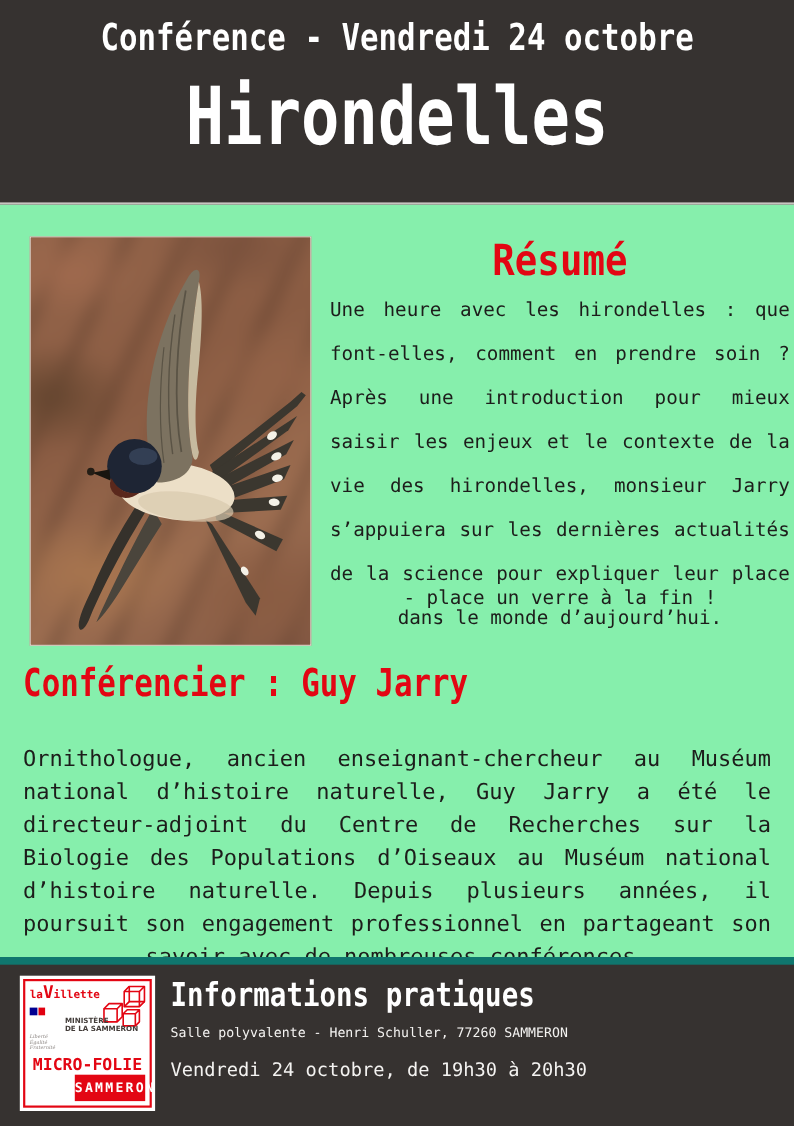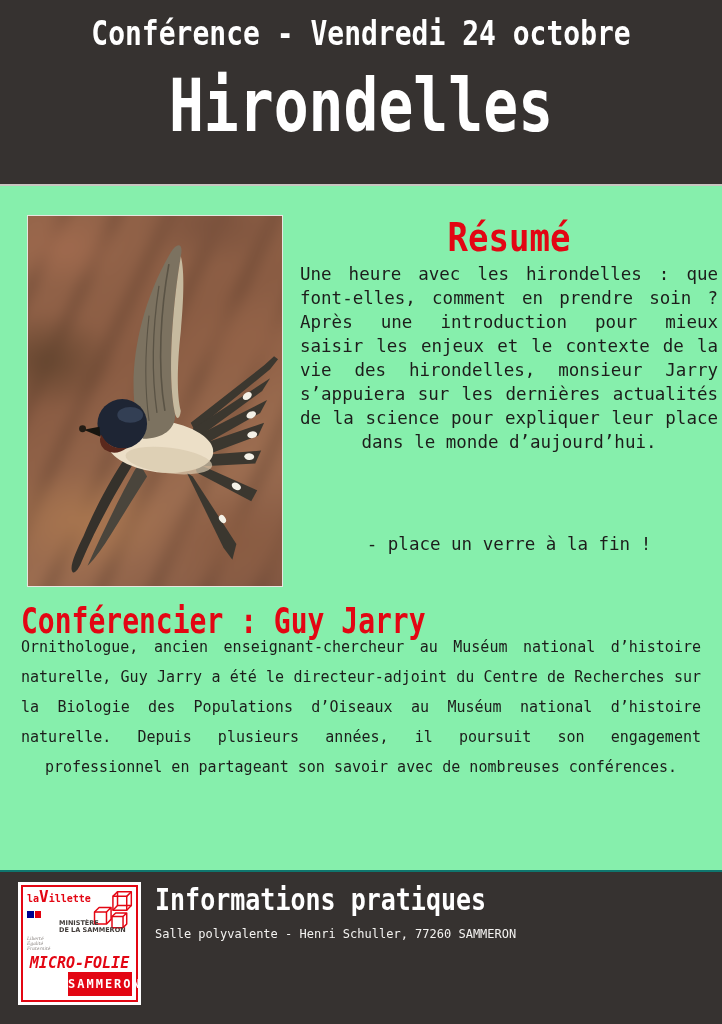--- a/index.html
+++ b/index.html
@@ -52,7 +52,7 @@
   }
   .resume-body{
     position:absolute;left:300px;top:262px;width:418px;margin:0;
-    font-size:17.5px;line-height:24px;color:var(--text);
+    font-size:17.5px;line-height:40px;color:var(--text);
     text-align:justify;text-align-last:center;
   }
   .resume-note{

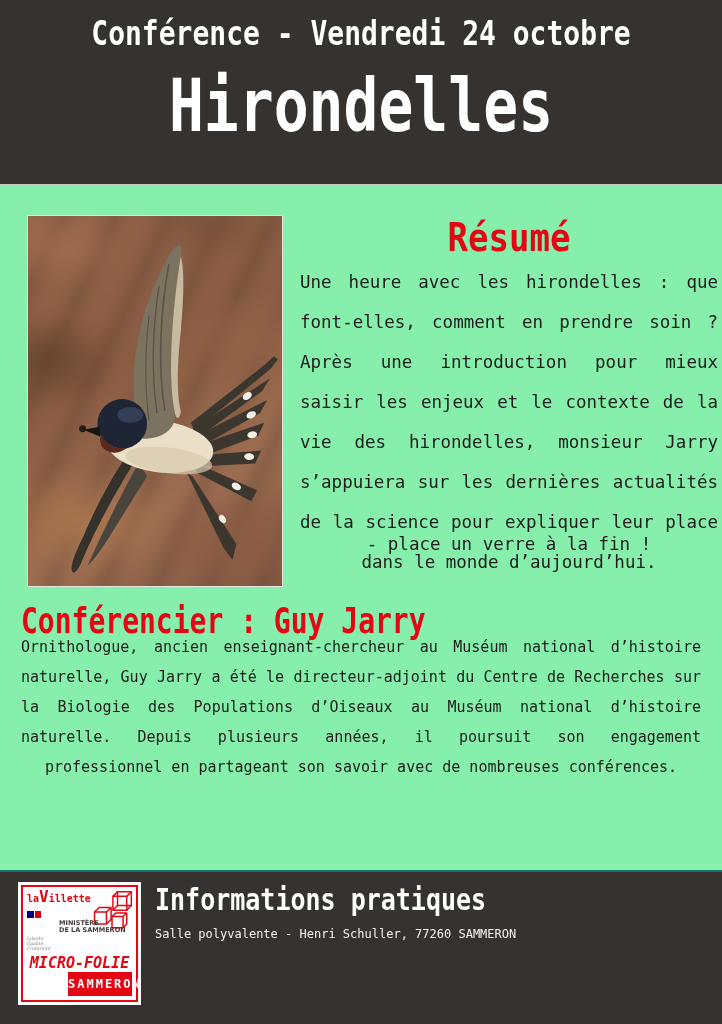--- a/index.html
+++ b/index.html
@@ -66,8 +66,8 @@
     transform:scaleY(1.25);transform-origin:left top;
   }
   .speaker-body{
-    position:absolute;left:21px;top:632px;width:680px;margin:0;
-    font-size:15px;line-height:30px;color:var(--text);
+    position:absolute;left:21px;top:674px;width:680px;margin:0;
+    font-size:20px;line-height:30px;color:var(--text);
     text-align:justify;text-align-last:center;
   }
   

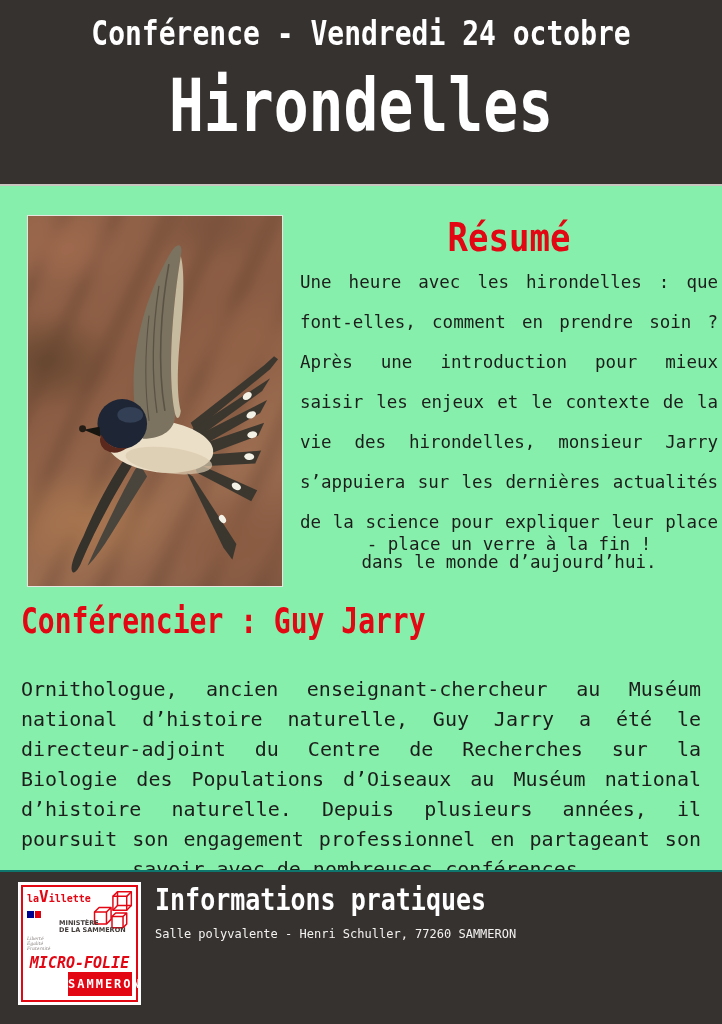--- a/index.html
+++ b/index.html
@@ -71,7 +71,7 @@
     text-align:justify;text-align-last:center;
   }
   
-  .band-bottom{top:870px;height:154px;border-top:2px solid #0f766e;box-sizing:border-box;}
+  .band-bottom{top:870px;height:154px;border-top:7px solid #0f766e;box-sizing:border-box;}
   .logo-box{position:absolute;left:18px;top:10px;width:123px;height:123px;background:#ffffff;}
   .logo-frame{position:absolute;inset:3px;border:2px solid var(--accent);}
   .villette{position:absolute;left:9px;top:7px;color:var(--accent);font-weight:bold;line-height:16px;}

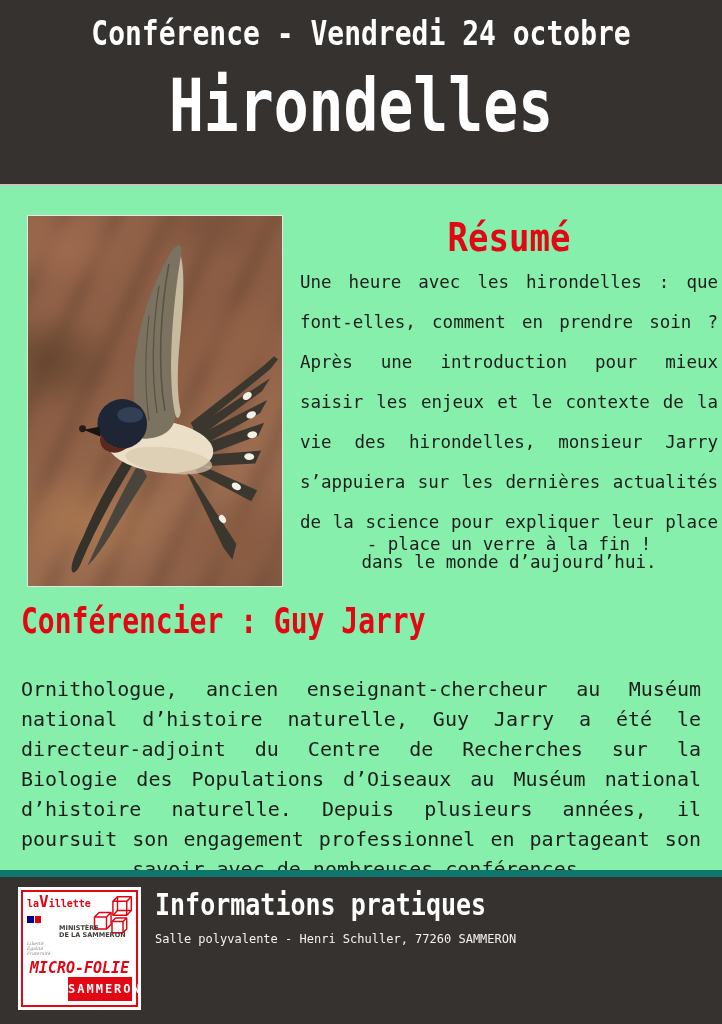--- a/index.html
+++ b/index.html
@@ -88,7 +88,7 @@
     color:#8a8480;line-height:5px;margin-top:2px;}
   .motto span{display:block;}
   .brand{position:absolute;left:0;right:0;top:72px;text-align:center;
-    color:var(--accent);font-weight:bold;font-size:15px;white-space:nowrap;font-style:italic;}
+    color:var(--accent);font-weight:bold;font-size:15px;white-space:nowrap;}
   .city-band{position:absolute;left:9px;right:9px;bottom:9px;height:24px;
     background:var(--accent);color:#fff;font-weight:bold;font-size:12px;
     letter-spacing:2px;text-align:right;line-height:24px;margin-left:41px;}

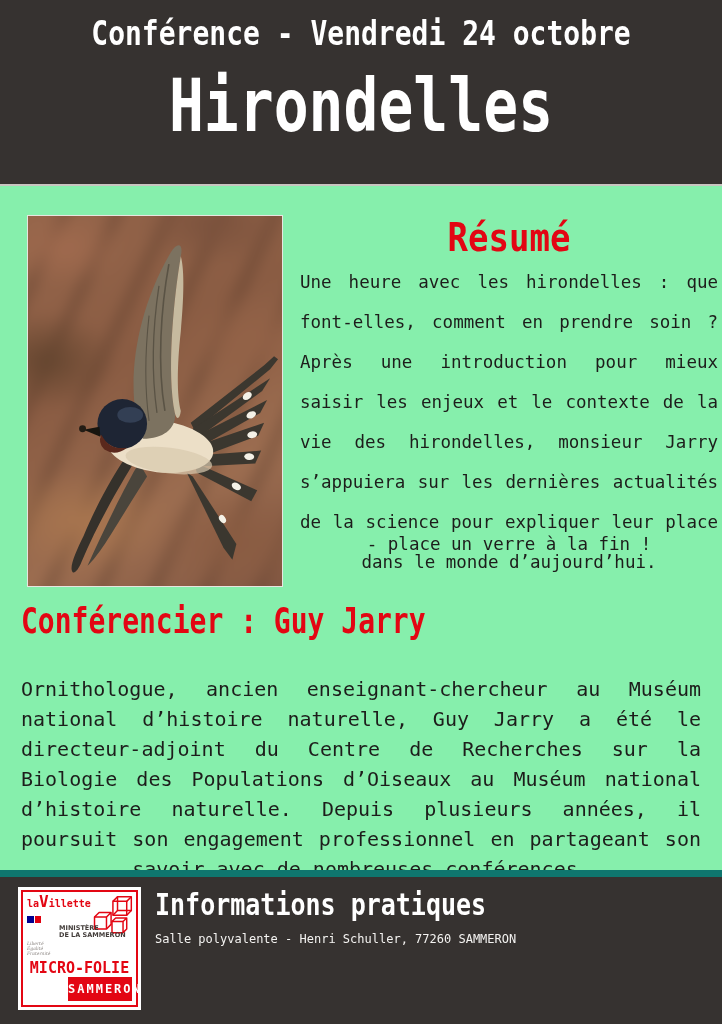--- a/index.html
+++ b/index.html
@@ -214,6 +214,7 @@
 
     <h3 class="footer-heading">Informations pratiques</h3>
     <p class="footer-venue">Salle polyvalente - Henri Schuller, 77260 SAMMERON</p>
+    <p class="footer-datetime">Vendredi 24 octobre, de 19h30 à 20h30</p>
   </footer>
 
 </div>

